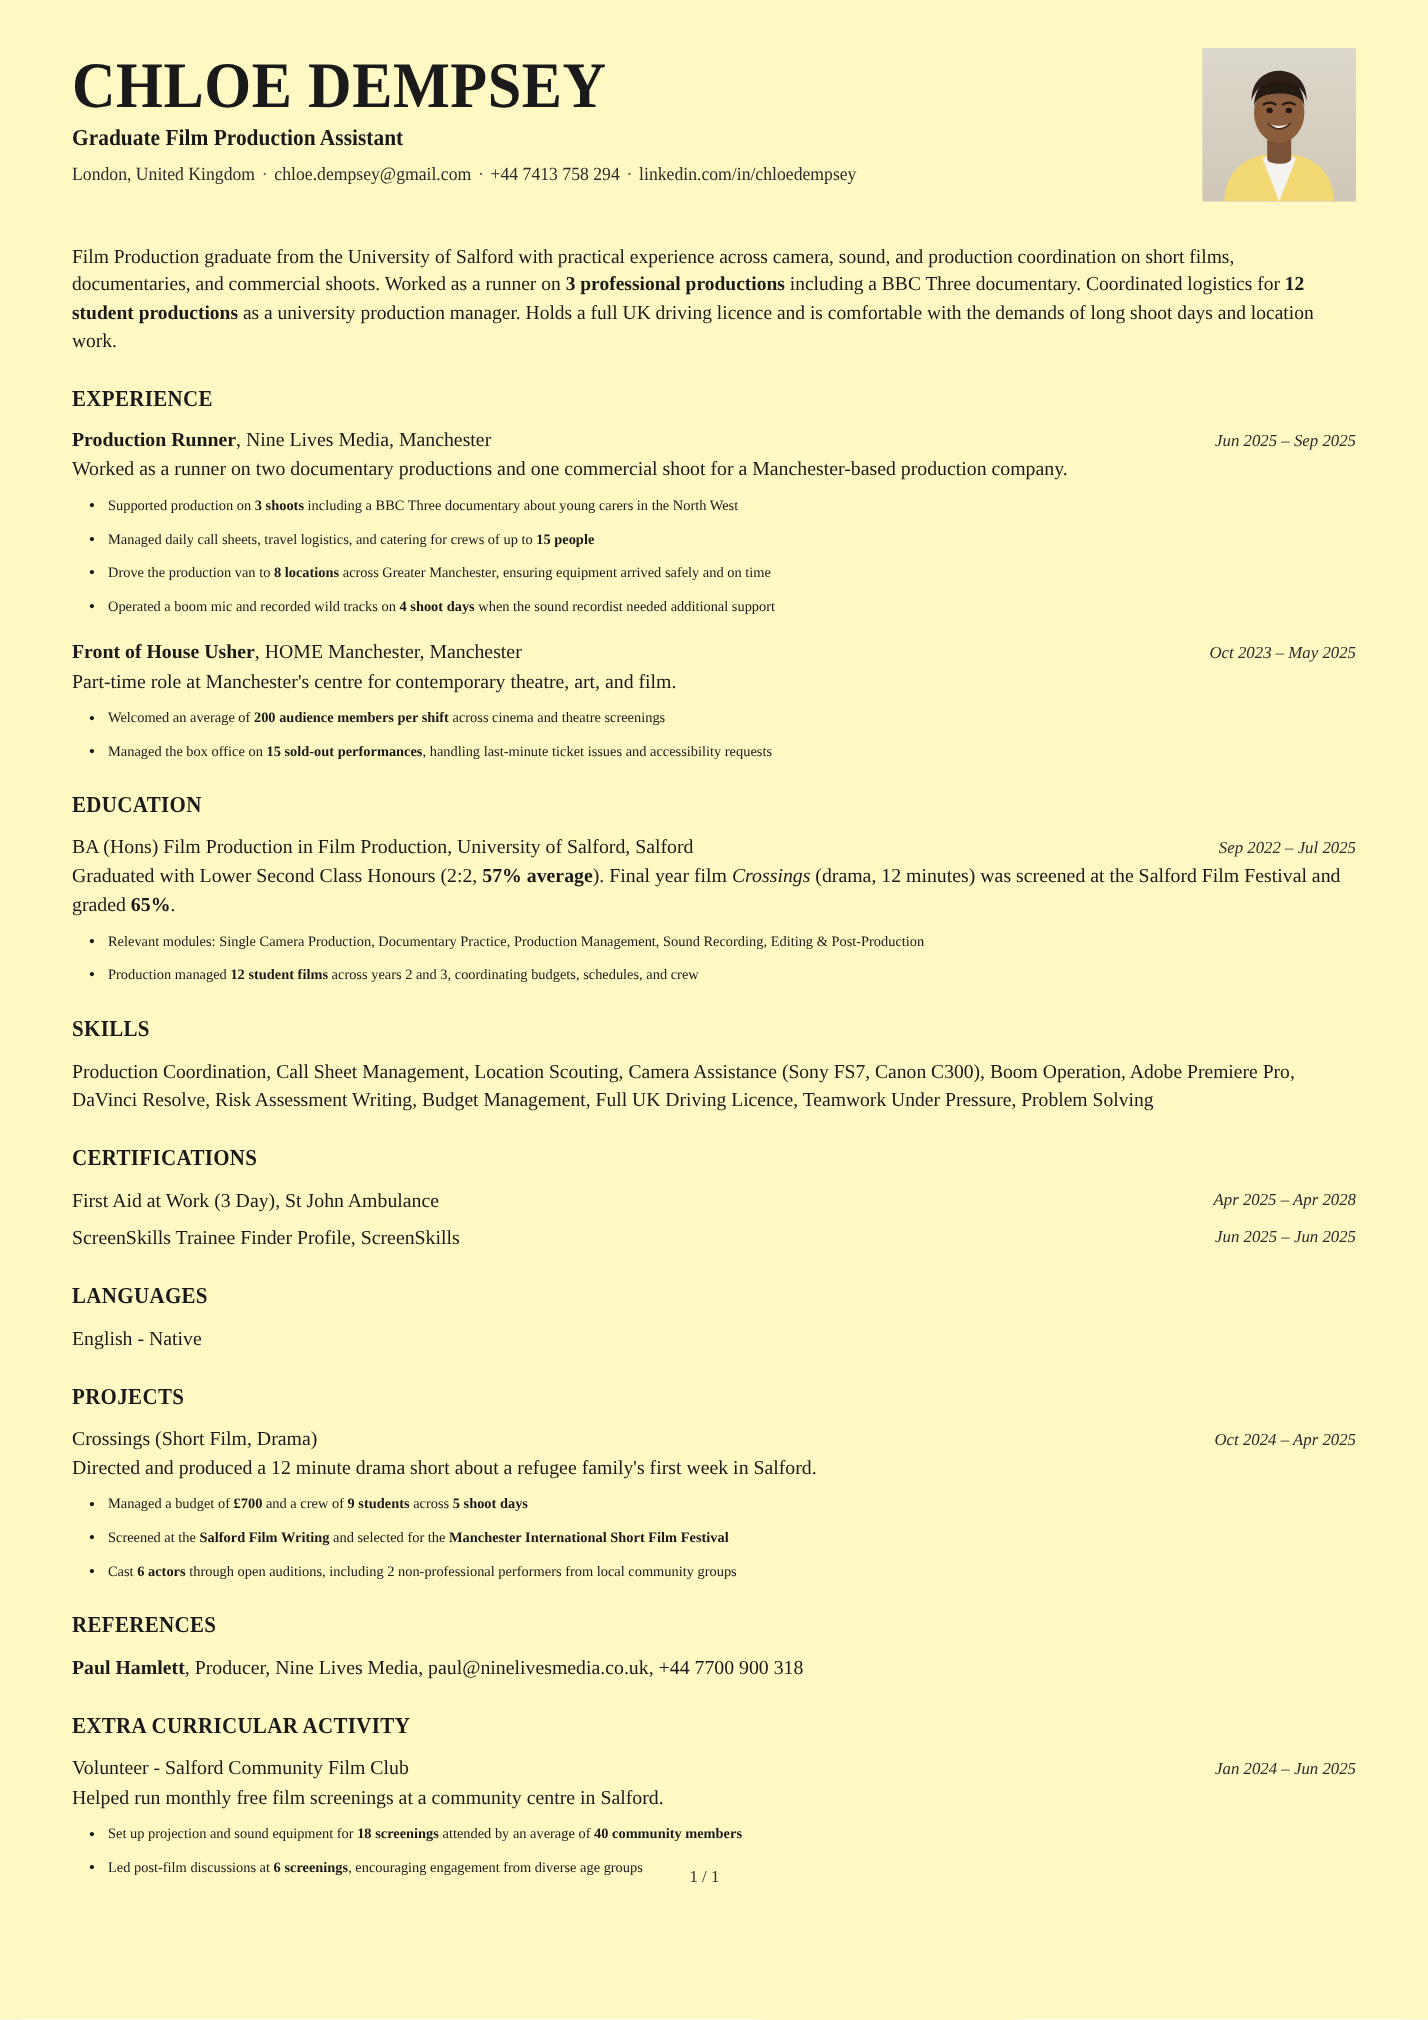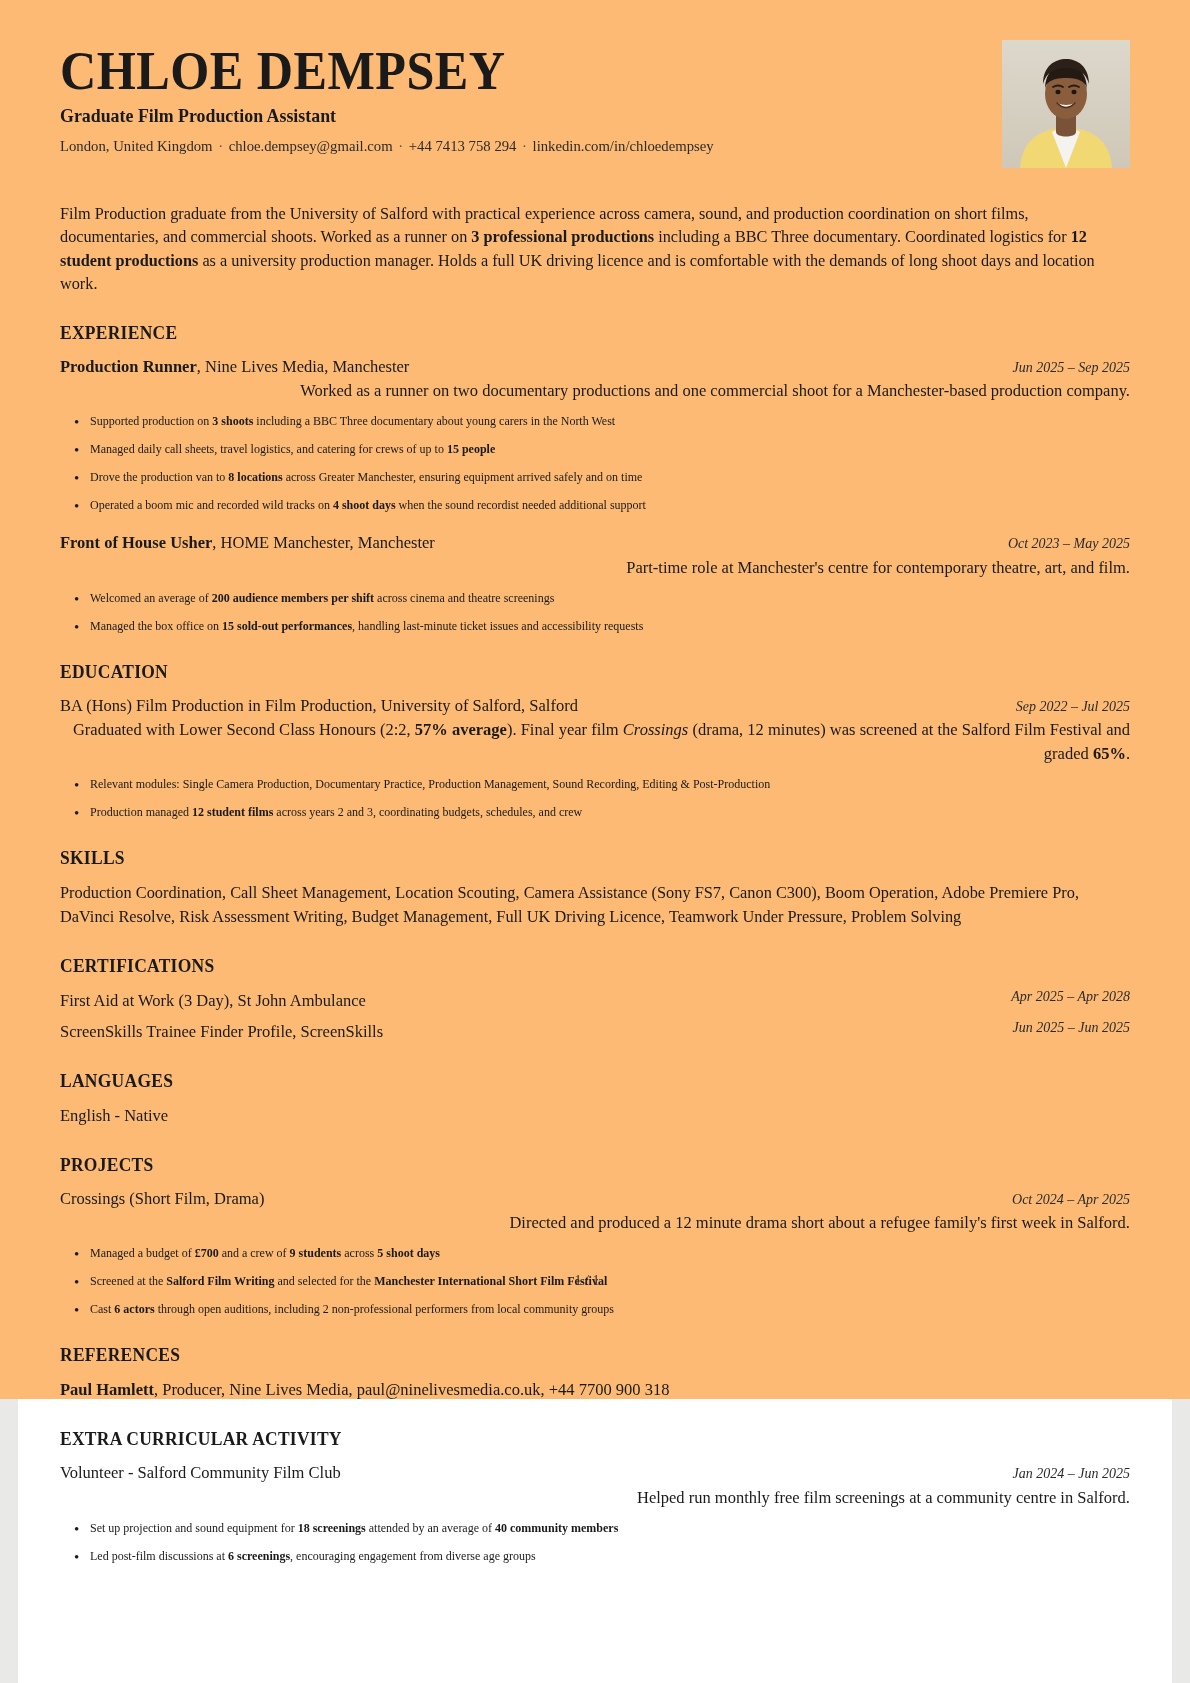--- a/index.html
+++ b/index.html
@@ -19,8 +19,8 @@
     position: absolute;
     left: 0; top: 0;
     width: 1190px;
-    height: 1399px;
-    background: #fdba74;
+    height: 1683px;
+    background: #fef9c3;
     box-sizing: border-box;
     padding: 40px 60px 0 60px;
   }

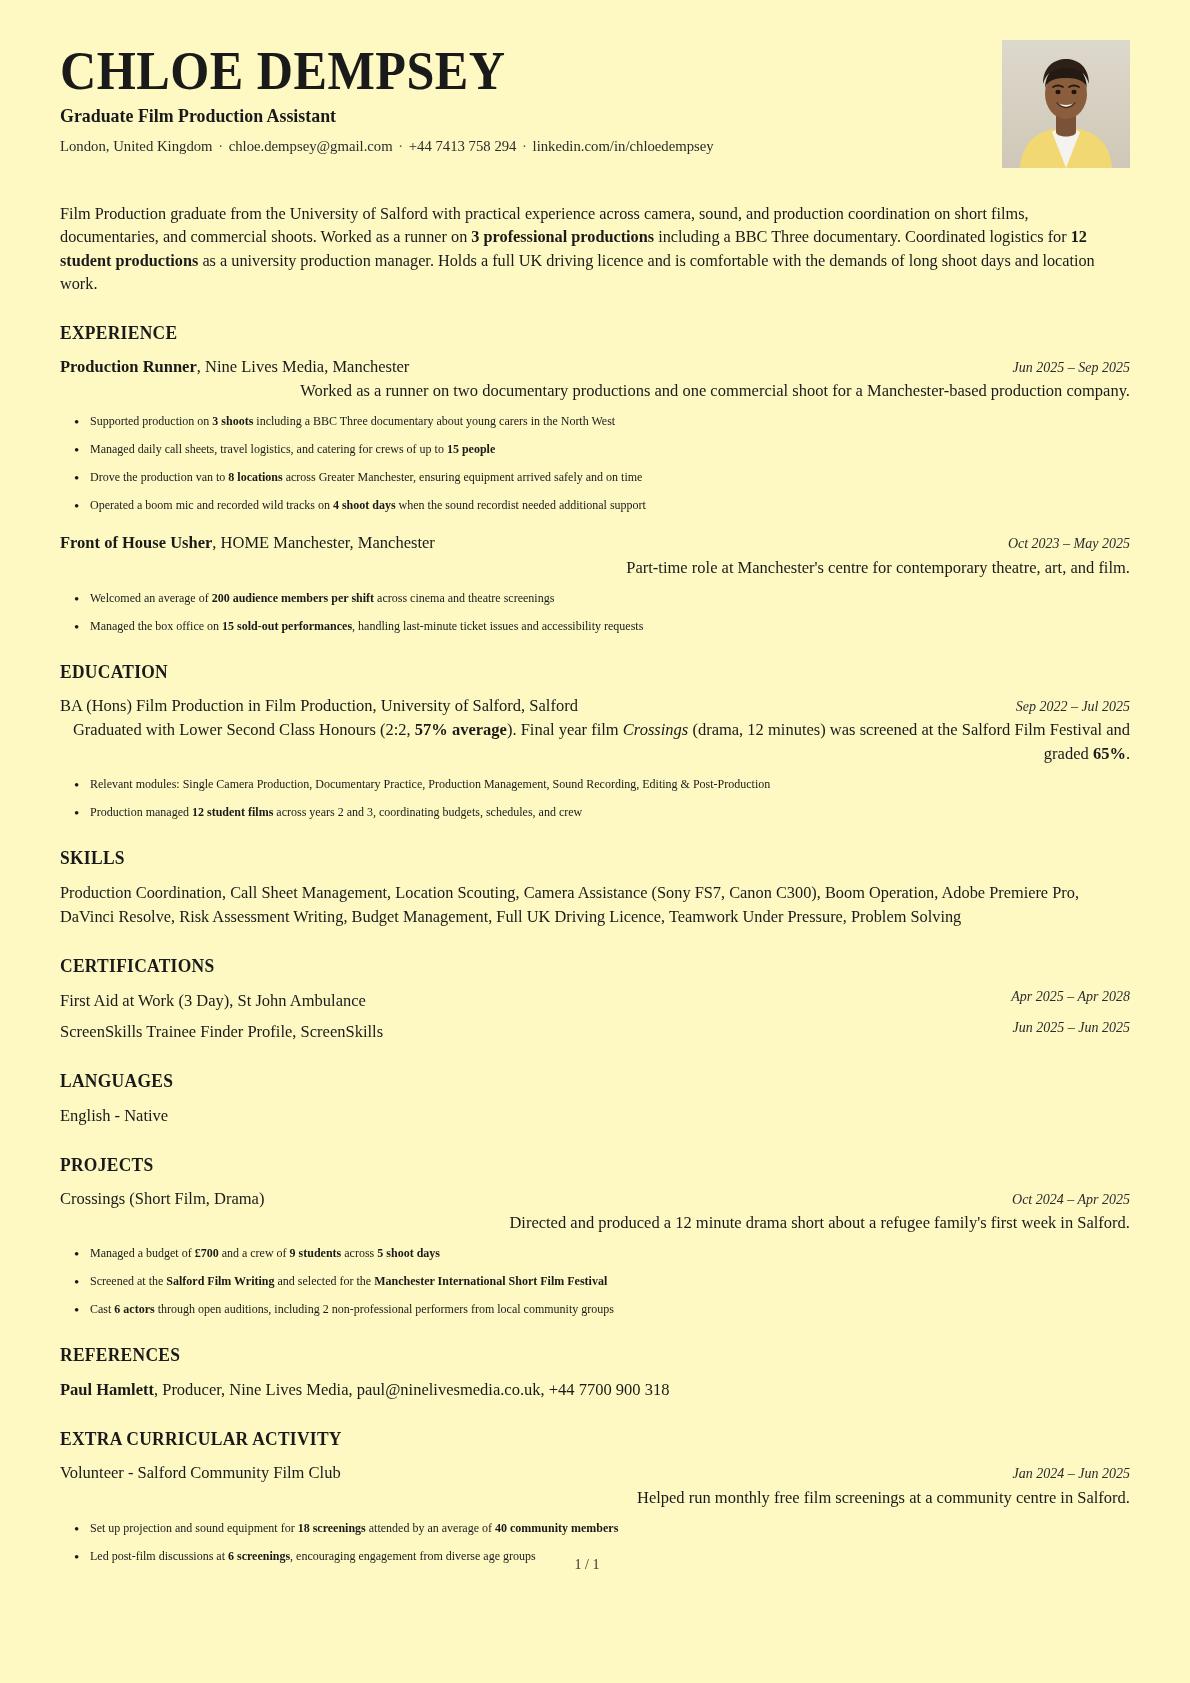--- a/index.html
+++ b/index.html
@@ -124,7 +124,6 @@
     font-size: 16.5px;
     line-height: 1.42;
     margin-top: 1px;
-    text-align: right;
   }
   ul.bullets {
     list-style: none;

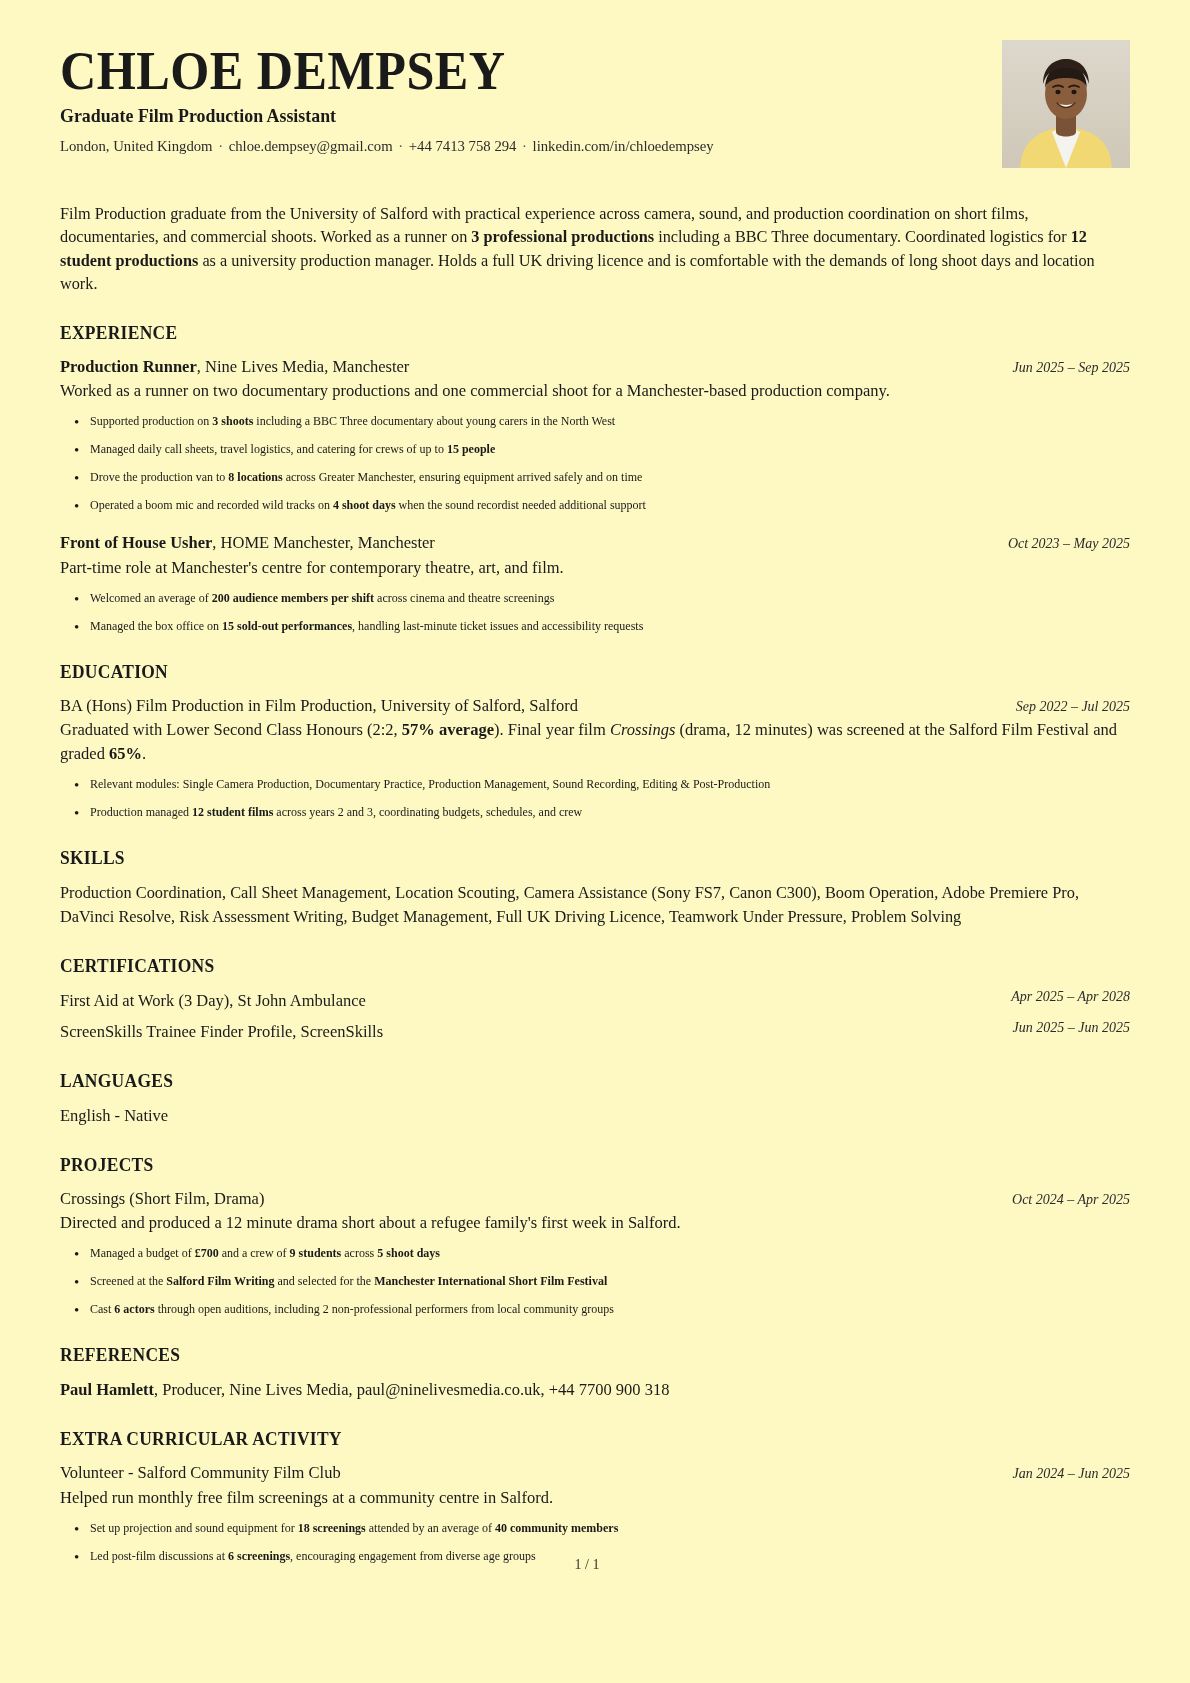--- a/index.html
+++ b/index.html
@@ -157,7 +157,7 @@
   }
   .cert-row {
     display: flex;
-    align-items: flex-start;
+    align-items: center;
     justify-content: space-between;
     gap: 16px;
     margin-bottom: 7px;

